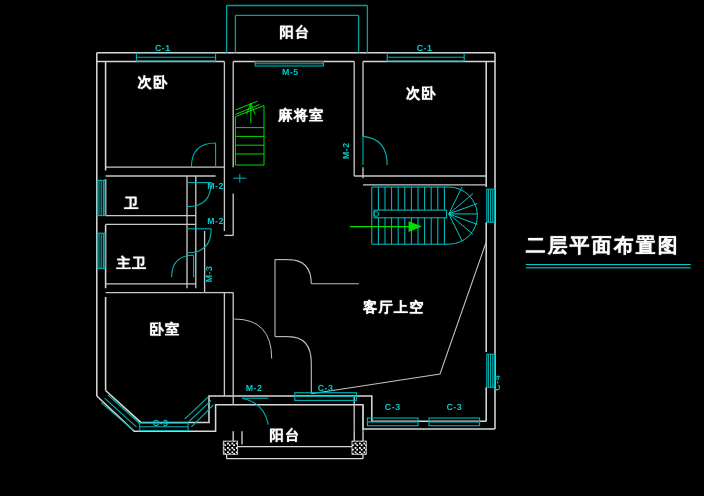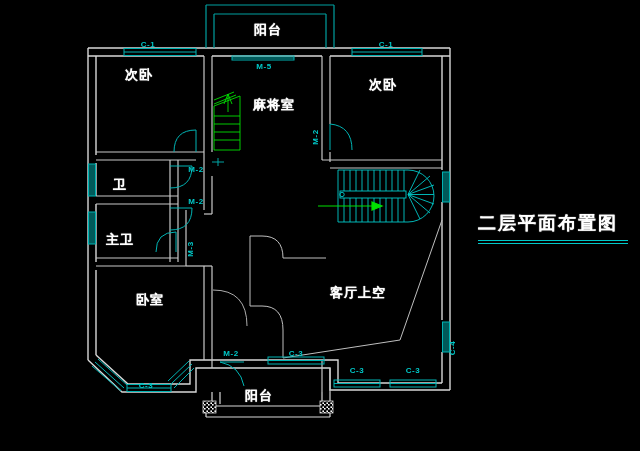--- a/index.html
+++ b/index.html
@@ -355,7 +355,7 @@
   <div class="room-label" style="left:120px; top:185px;">卫</div>
   <div class="room-label" style="left:120px; top:240px;">主卫</div>
   <div class="room-label" style="left:136px; top:300px;padding-left:28px;">卧室</div>
-  <div class="room-label" style="left:358px; top:293px;">客厅上空</div>
+  <div class="room-label" style="left:358px; top:280px;">客厅上空</div>
   <div class="room-label" style="left:259px; top:396px;">阳台</div>
 
   <div class="tag-label" style="left:148px; top:44px;">C-1</div>

